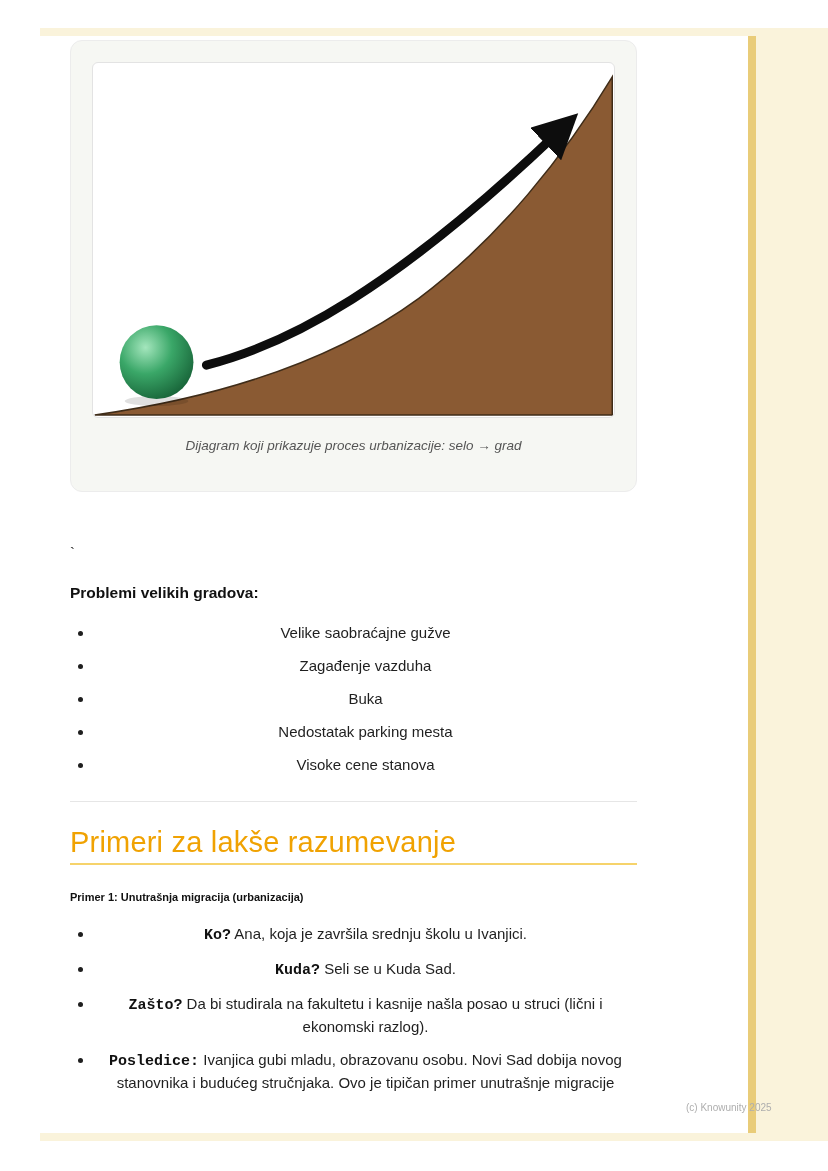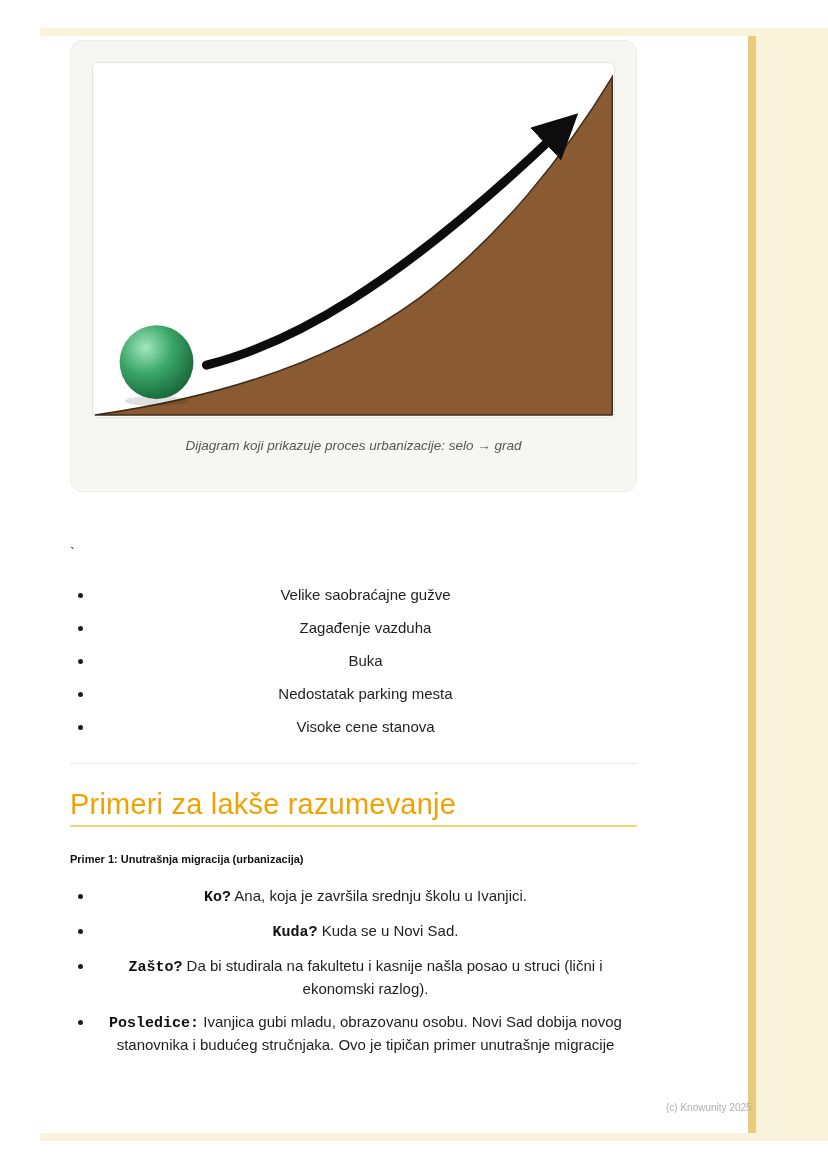--- a/index.html
+++ b/index.html
@@ -104,6 +104,7 @@
 
     <div class="stray-line">`</div>
 
+    <div class="section-subhead">Problemi velikih gradova:</div>
     <ul class="bullets">
       <li><span>Velike saobraćajne gužve</span></li>
       <li><span>Zagađenje vazduha</span></li>

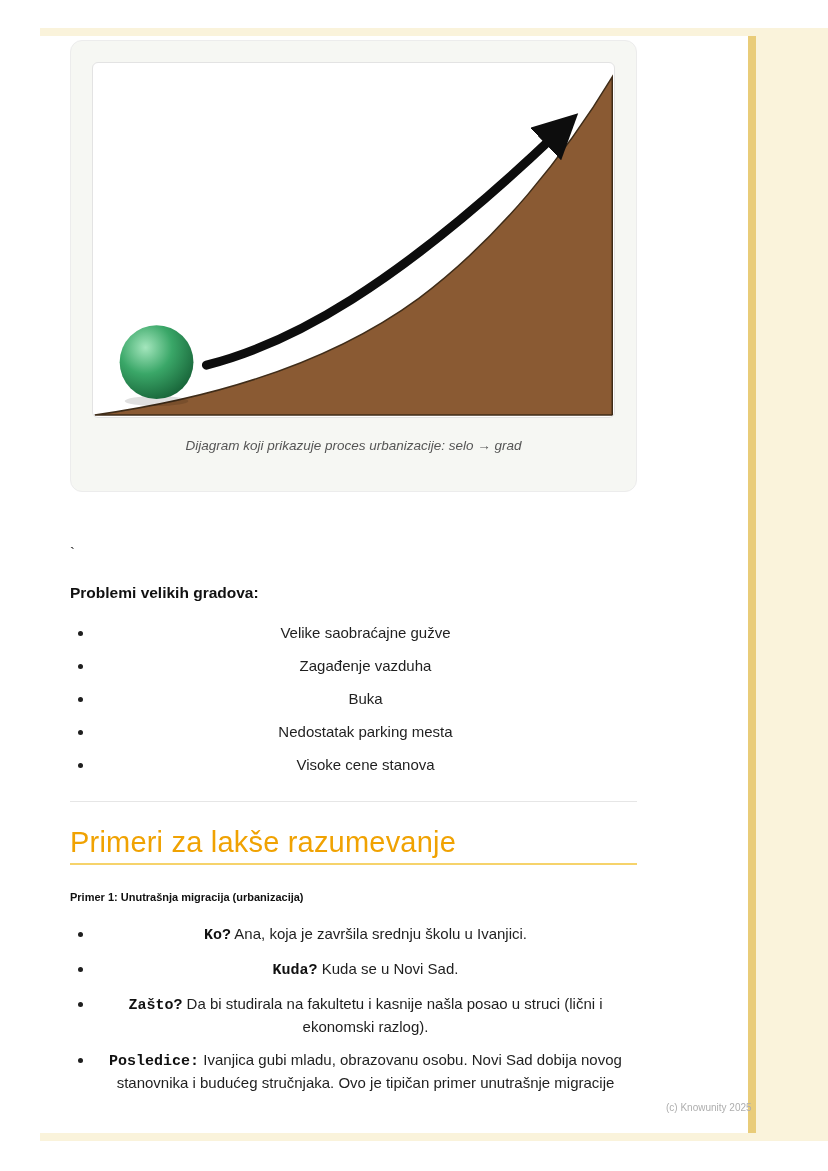--- a/index.html
+++ b/index.html
@@ -125,7 +125,7 @@
       </li>
       <li>
         <b>Kuda?</b>
-        <span>Kuda se u Novi Sad.</span>
+        <span>Seli se u Kuda Sad.</span>
       </li>
       <li>
         <b>Zašto?</b>

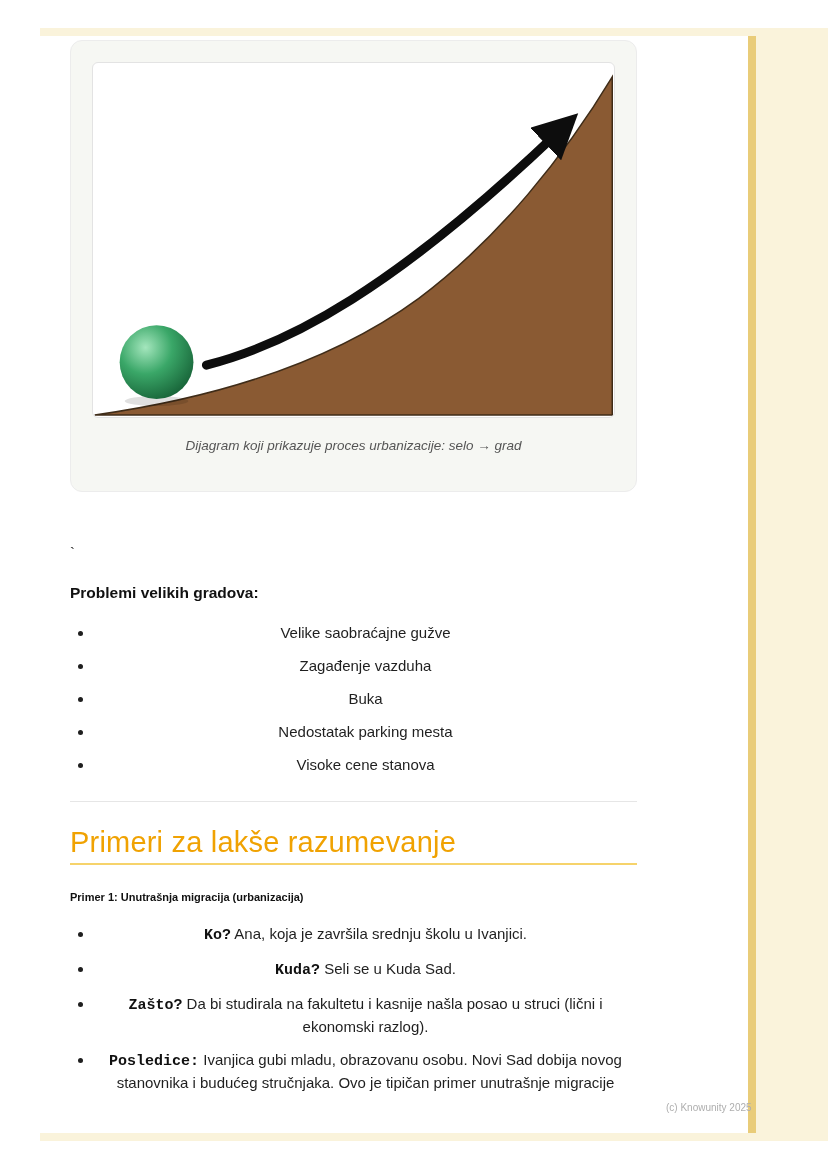--- a/index.html
+++ b/index.html
@@ -62,7 +62,7 @@
     margin-top:26px; font-size:11px; font-weight:bold; color:#111111;
   }
   .watermark {
-    position:absolute; left:666px; top:1102px; font-size:10px;
+    position:absolute; left:686px; top:1102px; font-size:10px;
     color:#aeaeae; z-index:5; white-space:nowrap;
   }
 </style>

